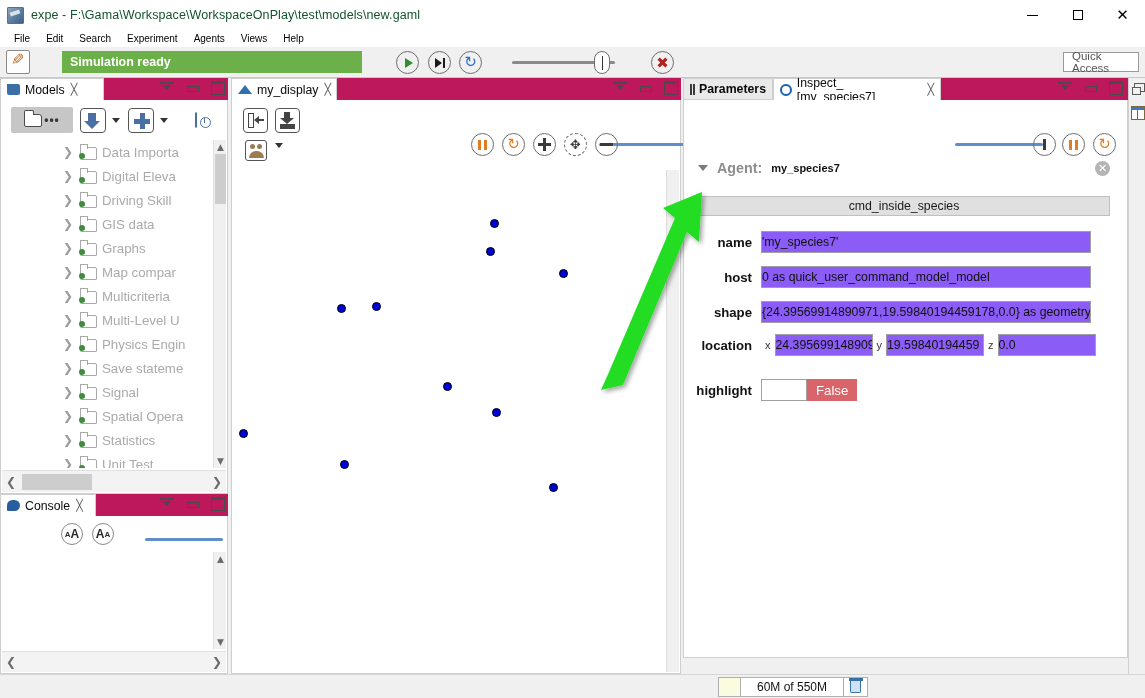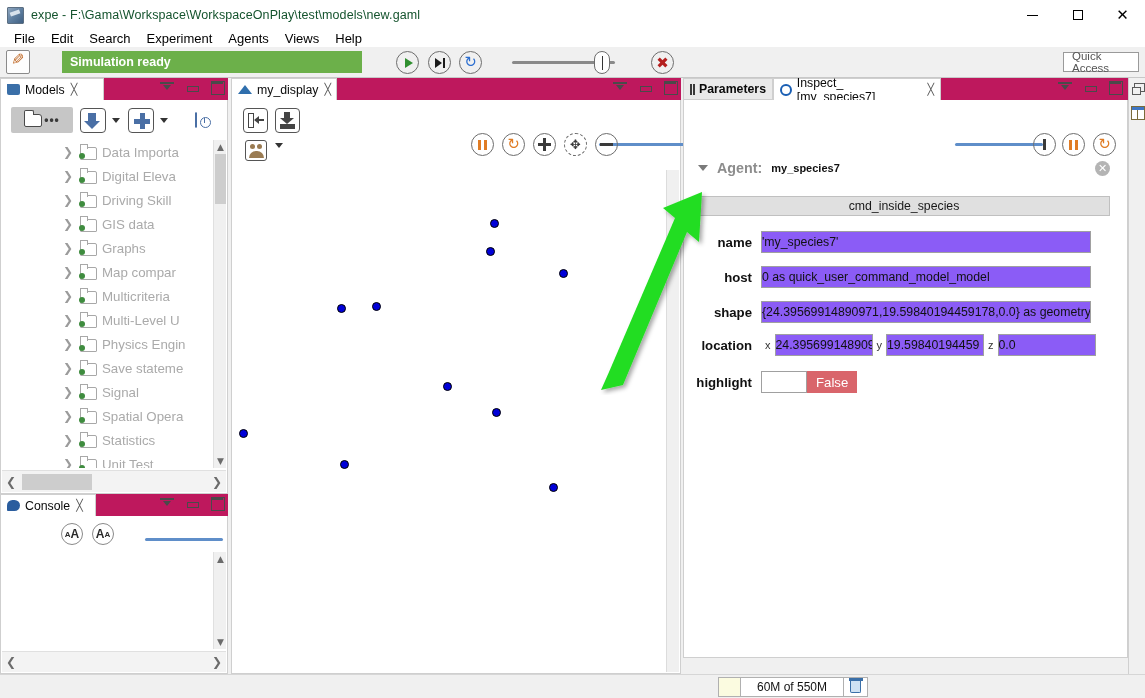--- a/index.html
+++ b/index.html
@@ -45,7 +45,7 @@
     position: absolute; left: 0; top: 30px; width: 1145px; height: 17px;
     background: #ffffff; display: flex; align-items: center; padding-left: 6px;
   }
-  .menuitem { padding: 0 8px; font-size: 13px; color: #000; height: 17px; line-height: 17px; }
+  .menuitem { padding: 0 8px; font-size: 10px; color: #000; height: 17px; line-height: 17px; }
 
   
   .coolbar {

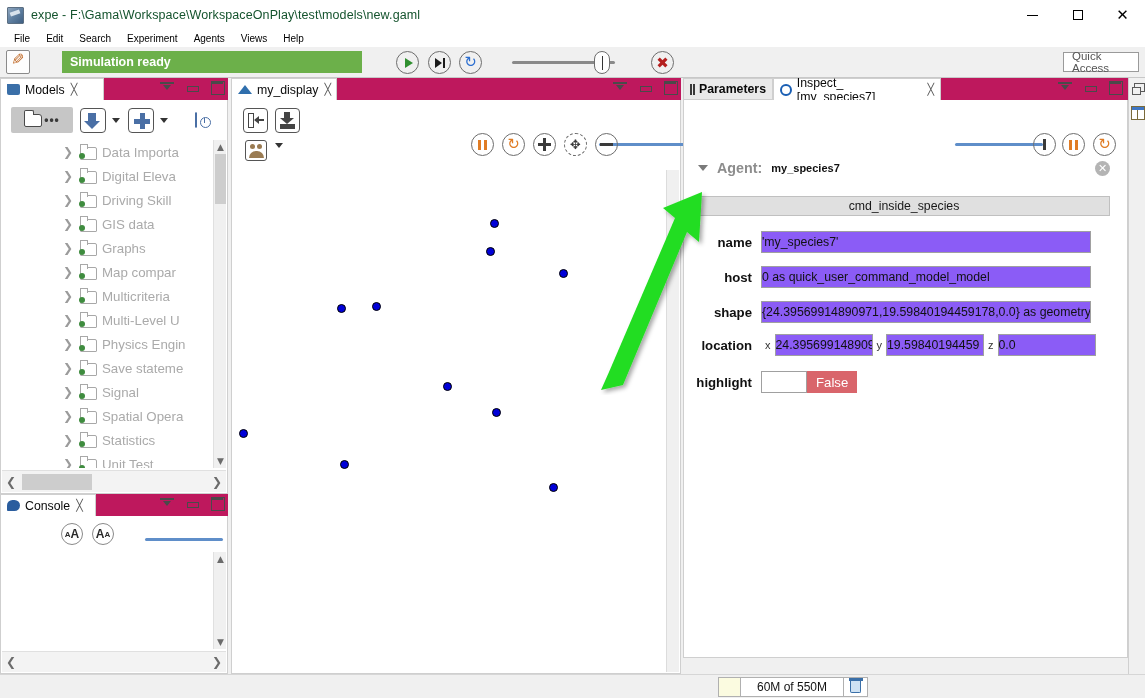--- a/index.html
+++ b/index.html
@@ -625,7 +625,7 @@
         </span>
       </div>
 
-      <div class="frow" style="top:269px;">
+      <div class="frow" style="top:277px;">
         <span class="flabel">highlight</span>
         <span class="chk-wrap">
           <span class="chk-box"></span>

